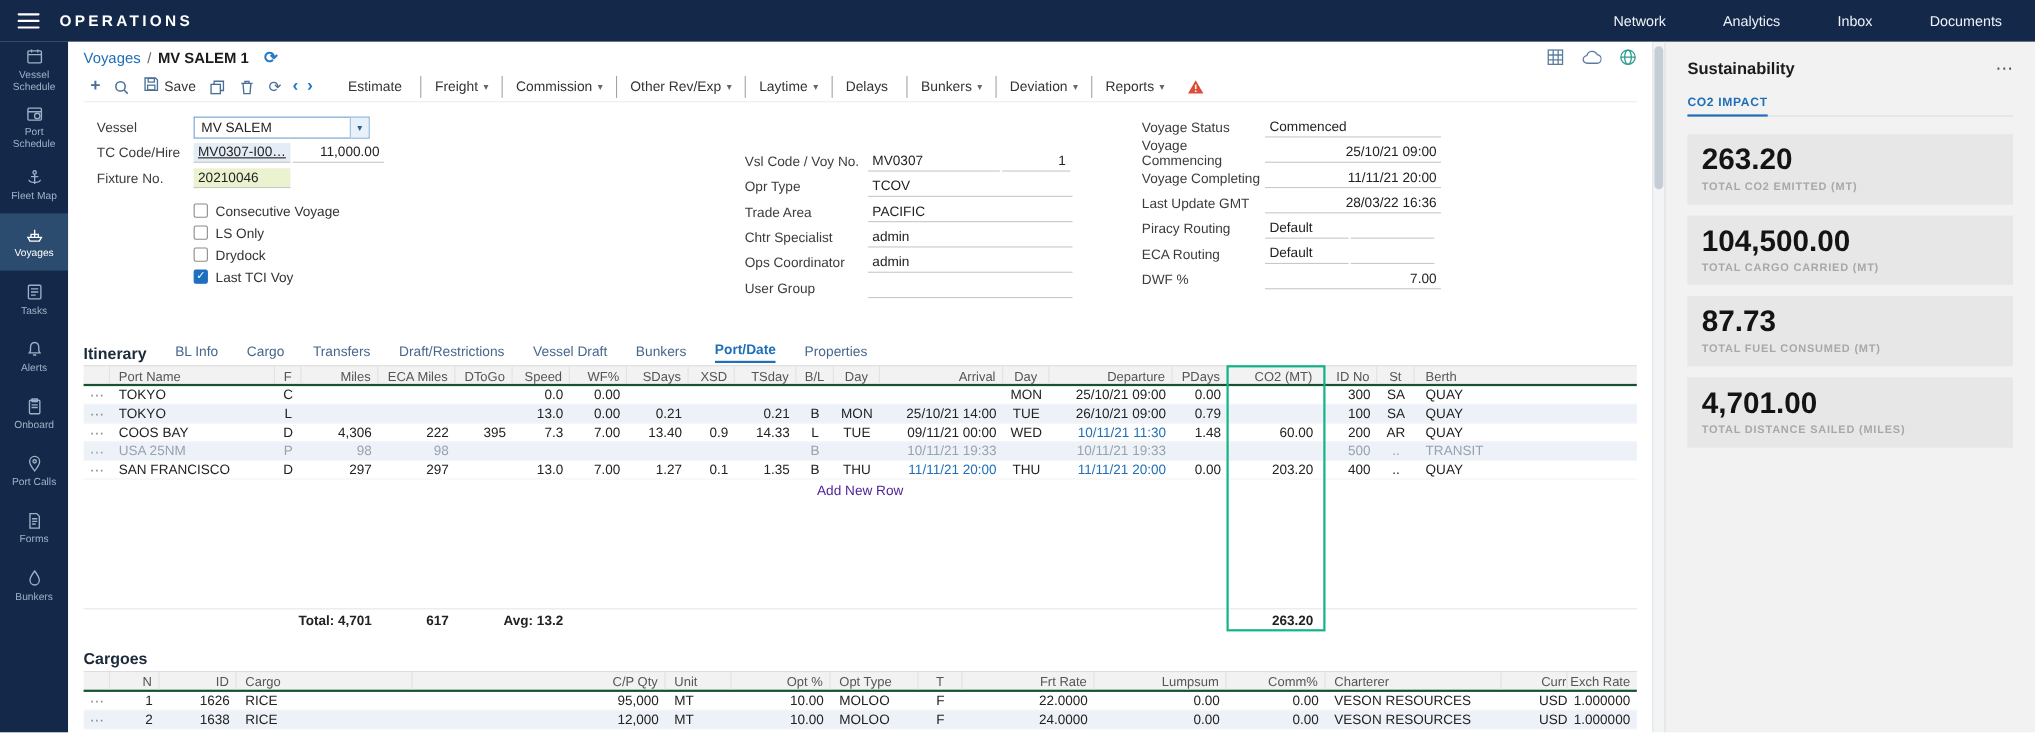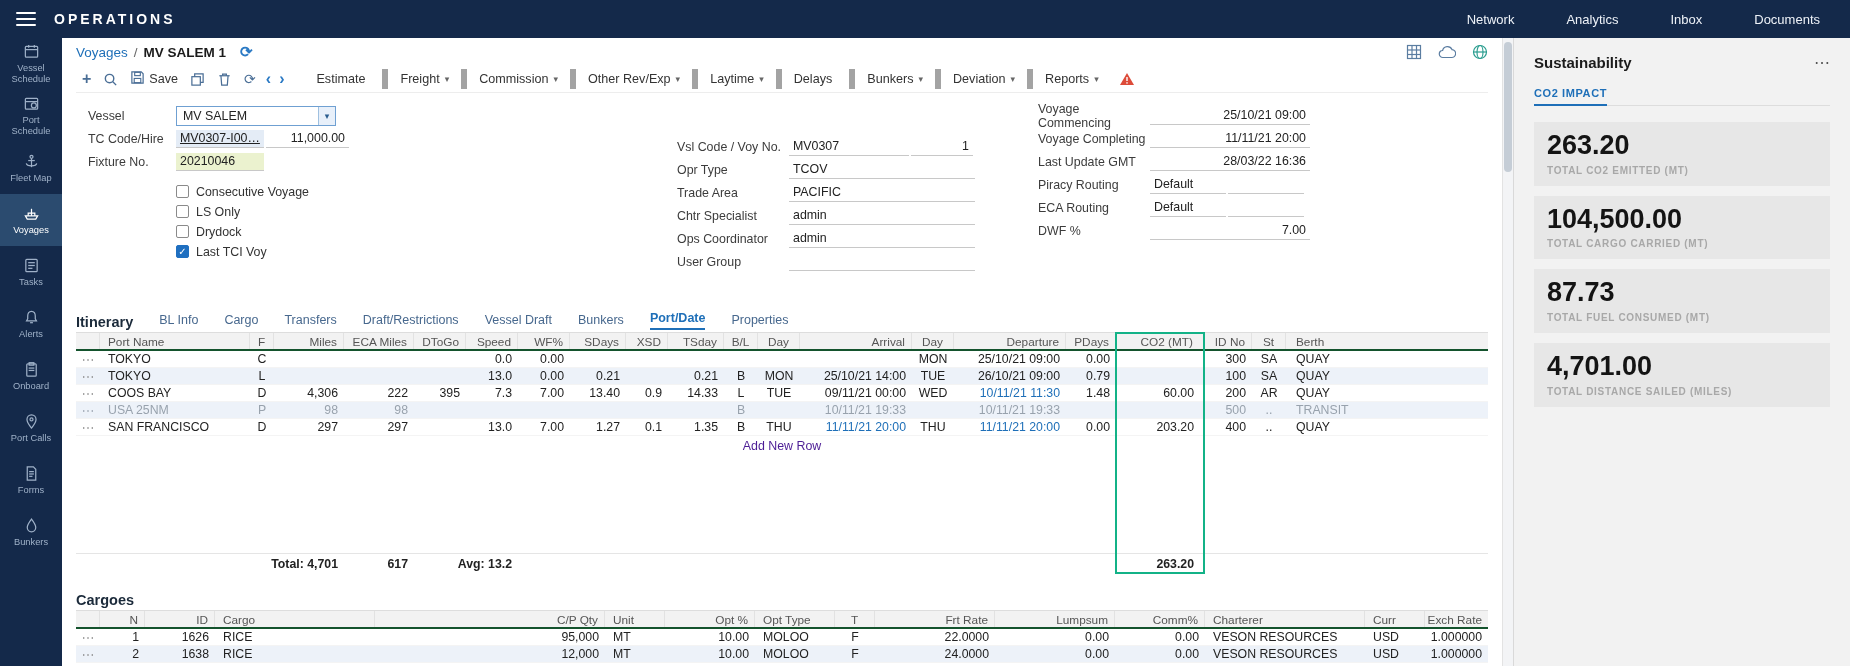--- a/index.html
+++ b/index.html
@@ -45,7 +45,7 @@
   .tb-sync { font-size:14px; color:#4a6e96; }
   .tb-menus { display:flex; align-items:center; margin-left:16px; }
   .tb-menu { display:flex; align-items:center; gap:5px; font-size:12.6px; color:#333;
-    padding:3px 12px; border-left:6px solid #a3a3a3; cursor:pointer; white-space:nowrap; }
+    padding:3px 12px; border-left:1px solid #a3a3a3; cursor:pointer; white-space:nowrap; }
   .tb-menu:first-child { border-left:none; }
   .tb-caret { font-size:9px; color:#666; }
   .tb-warn { margin-left:8px; display:flex; cursor:pointer; }

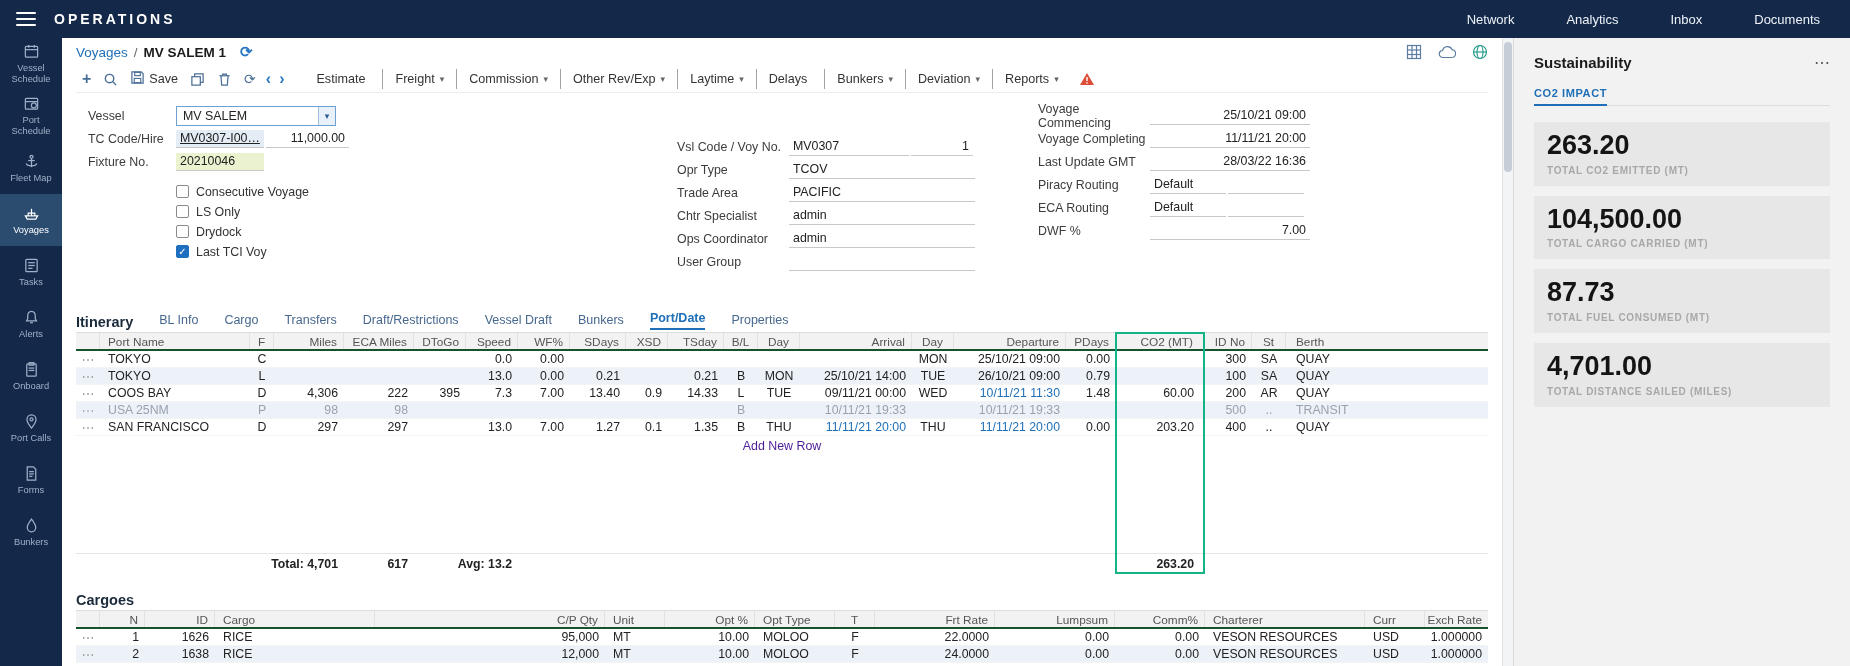--- a/index.html
+++ b/index.html
@@ -484,6 +484,10 @@
 
       <div class="form-col col3">
         <div class="f-row">
+          <span class="f-label">Voyage Status</span>
+          <div class="f-field w160">Commenced</div>
+        </div>
+        <div class="f-row">
           <span class="f-label">Voyage Commencing</span>
           <div class="f-field w160 num">25/10/21 09:00</div>
         </div>

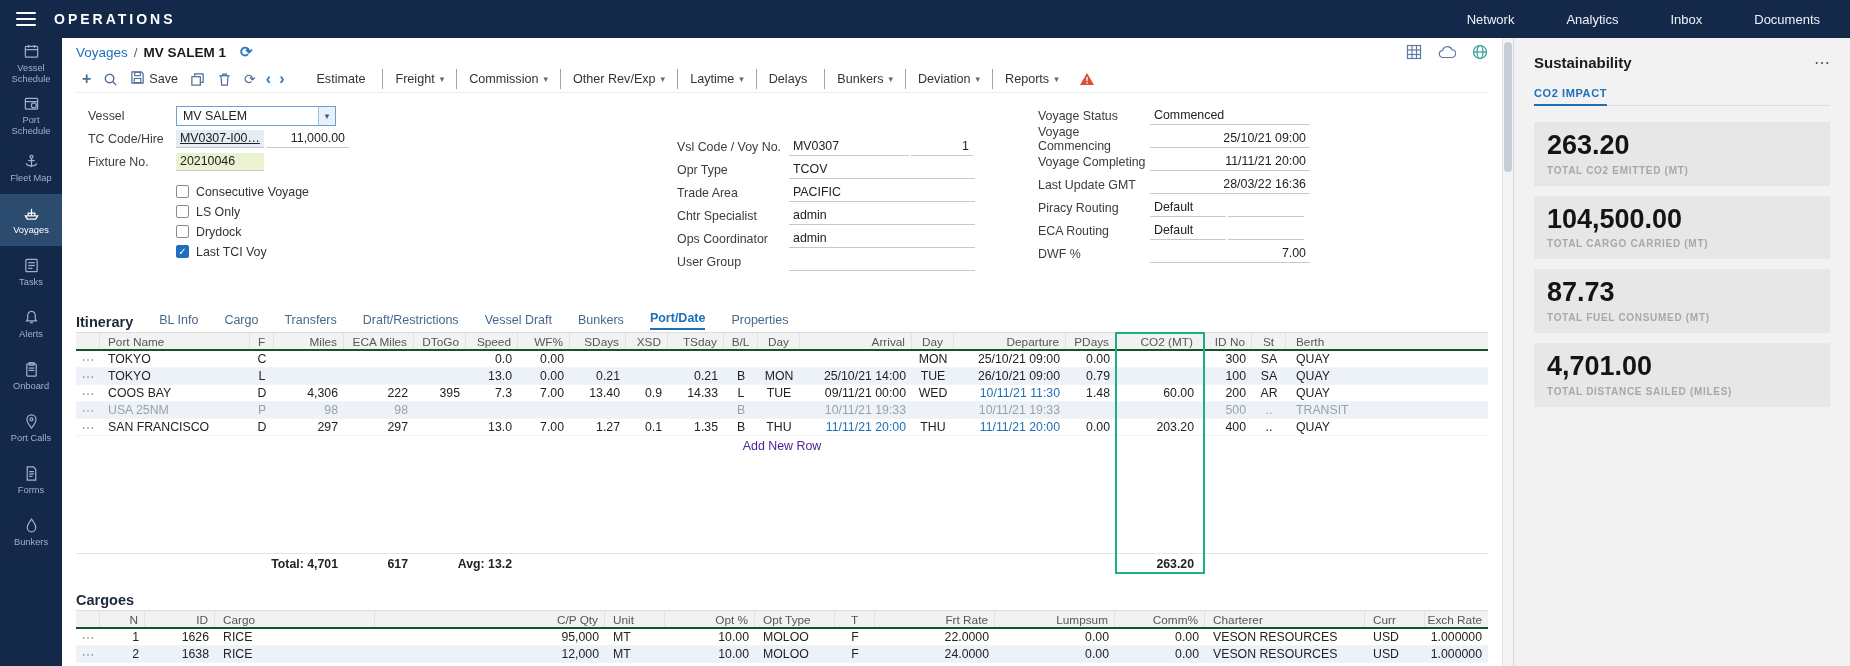--- a/index.html
+++ b/index.html
@@ -141,7 +141,7 @@
   .g-lump{width:120px;text-align:right;padding-right:6px}
   .g-comm{width:90px;text-align:right;padding-right:6px}
   .g-chtr{width:160px;text-align:left;padding-left:8px}
-  .g-curr{width:60px;text-align:left;padding-left:8px}
+  .g-curr{width:60px;text-align:right;padding-left:8px}
   .g-exch{flex:1;text-align:right;padding-right:6px}
 
   

